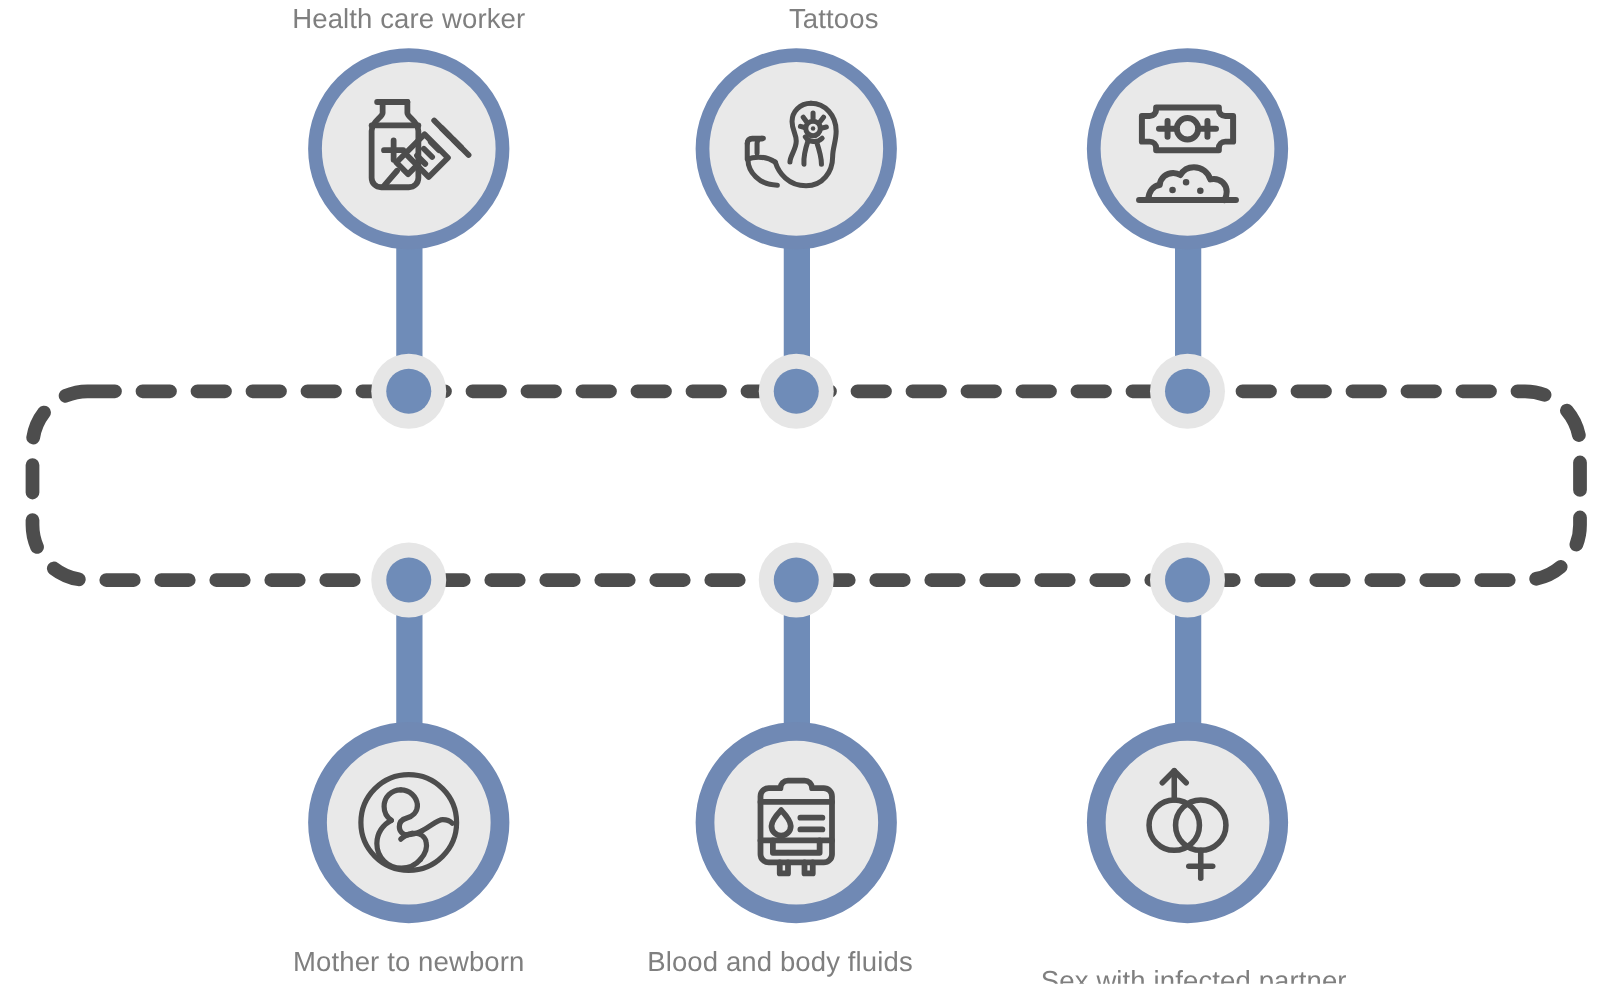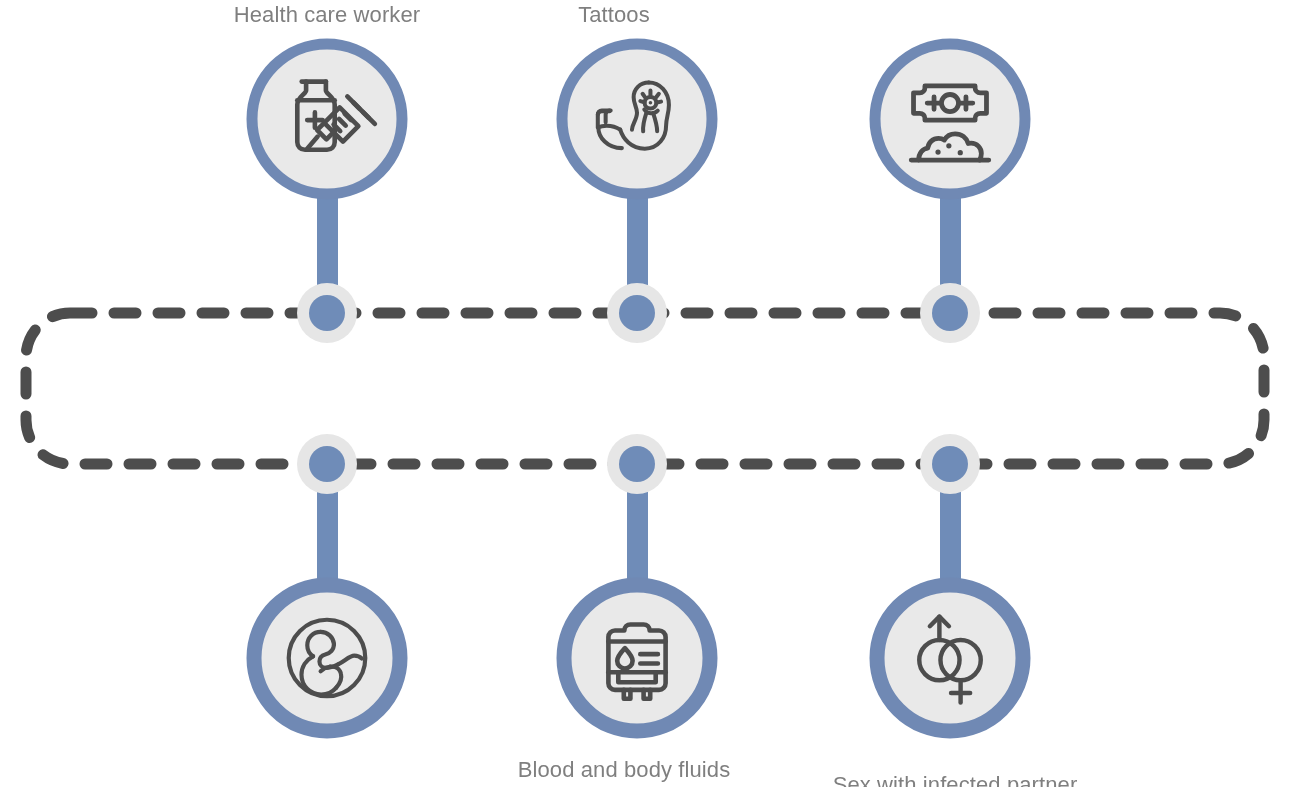--- a/index.html
+++ b/index.html
@@ -226,7 +226,7 @@
   </svg>
 
   <div class="node-label label-top" style="left:327px;">Health care worker</div>
-  <div class="node-label label-top" style="left:614px;">Tattoos</div>
+  <div class="node-label label-top" style="left:667px;">Tattoos</div>
 
   <div class="node-label label-bottom" style="left:624px;">Blood and body fluids</div>
   <div class="node-label label-bottom" style="left:955px;margin-top:15px;">Sex with infected partner</div>

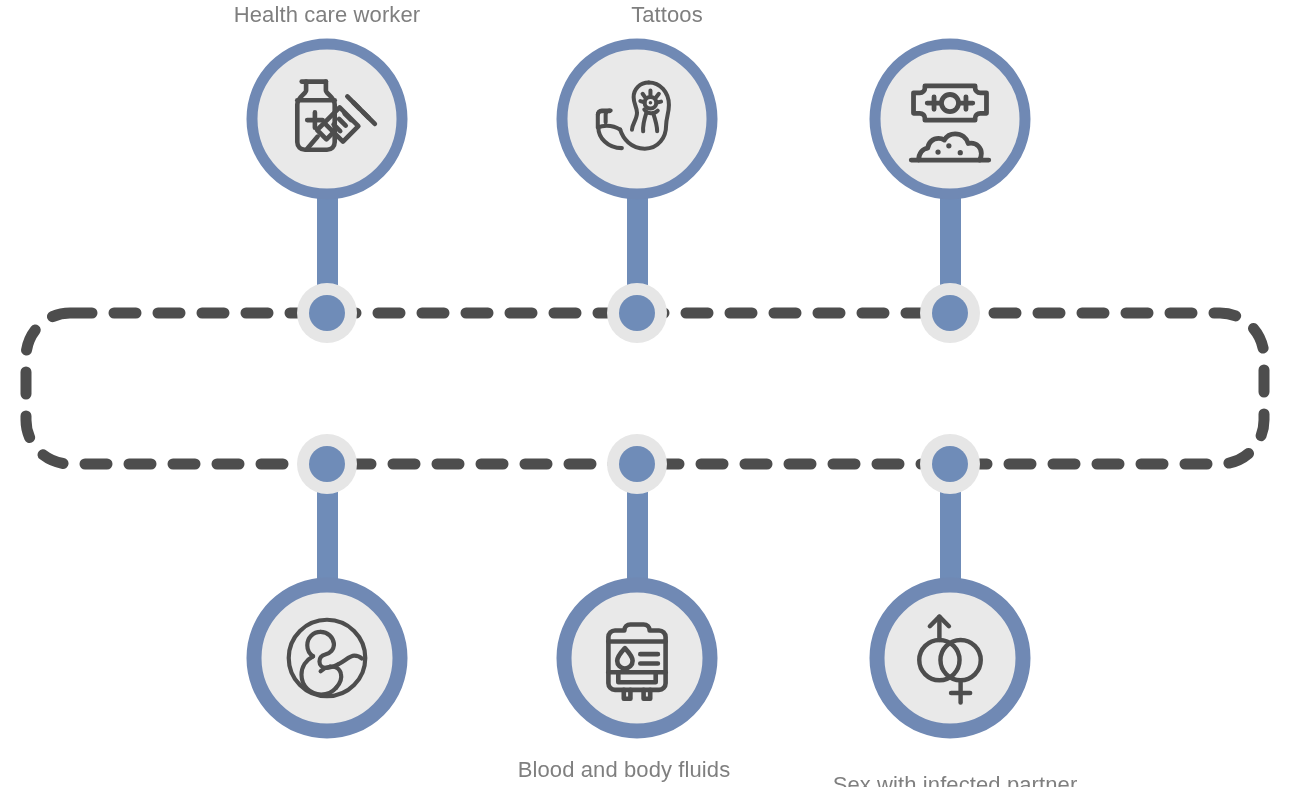--- a/index.html
+++ b/index.html
@@ -228,6 +228,7 @@
   <div class="node-label label-top" style="left:327px;">Health care worker</div>
   <div class="node-label label-top" style="left:667px;">Tattoos</div>
 
+  <div class="node-label label-bottom" style="left:327px;">Mother to newborn</div>
   <div class="node-label label-bottom" style="left:624px;">Blood and body fluids</div>
   <div class="node-label label-bottom" style="left:955px;margin-top:15px;">Sex with infected partner</div>
 

